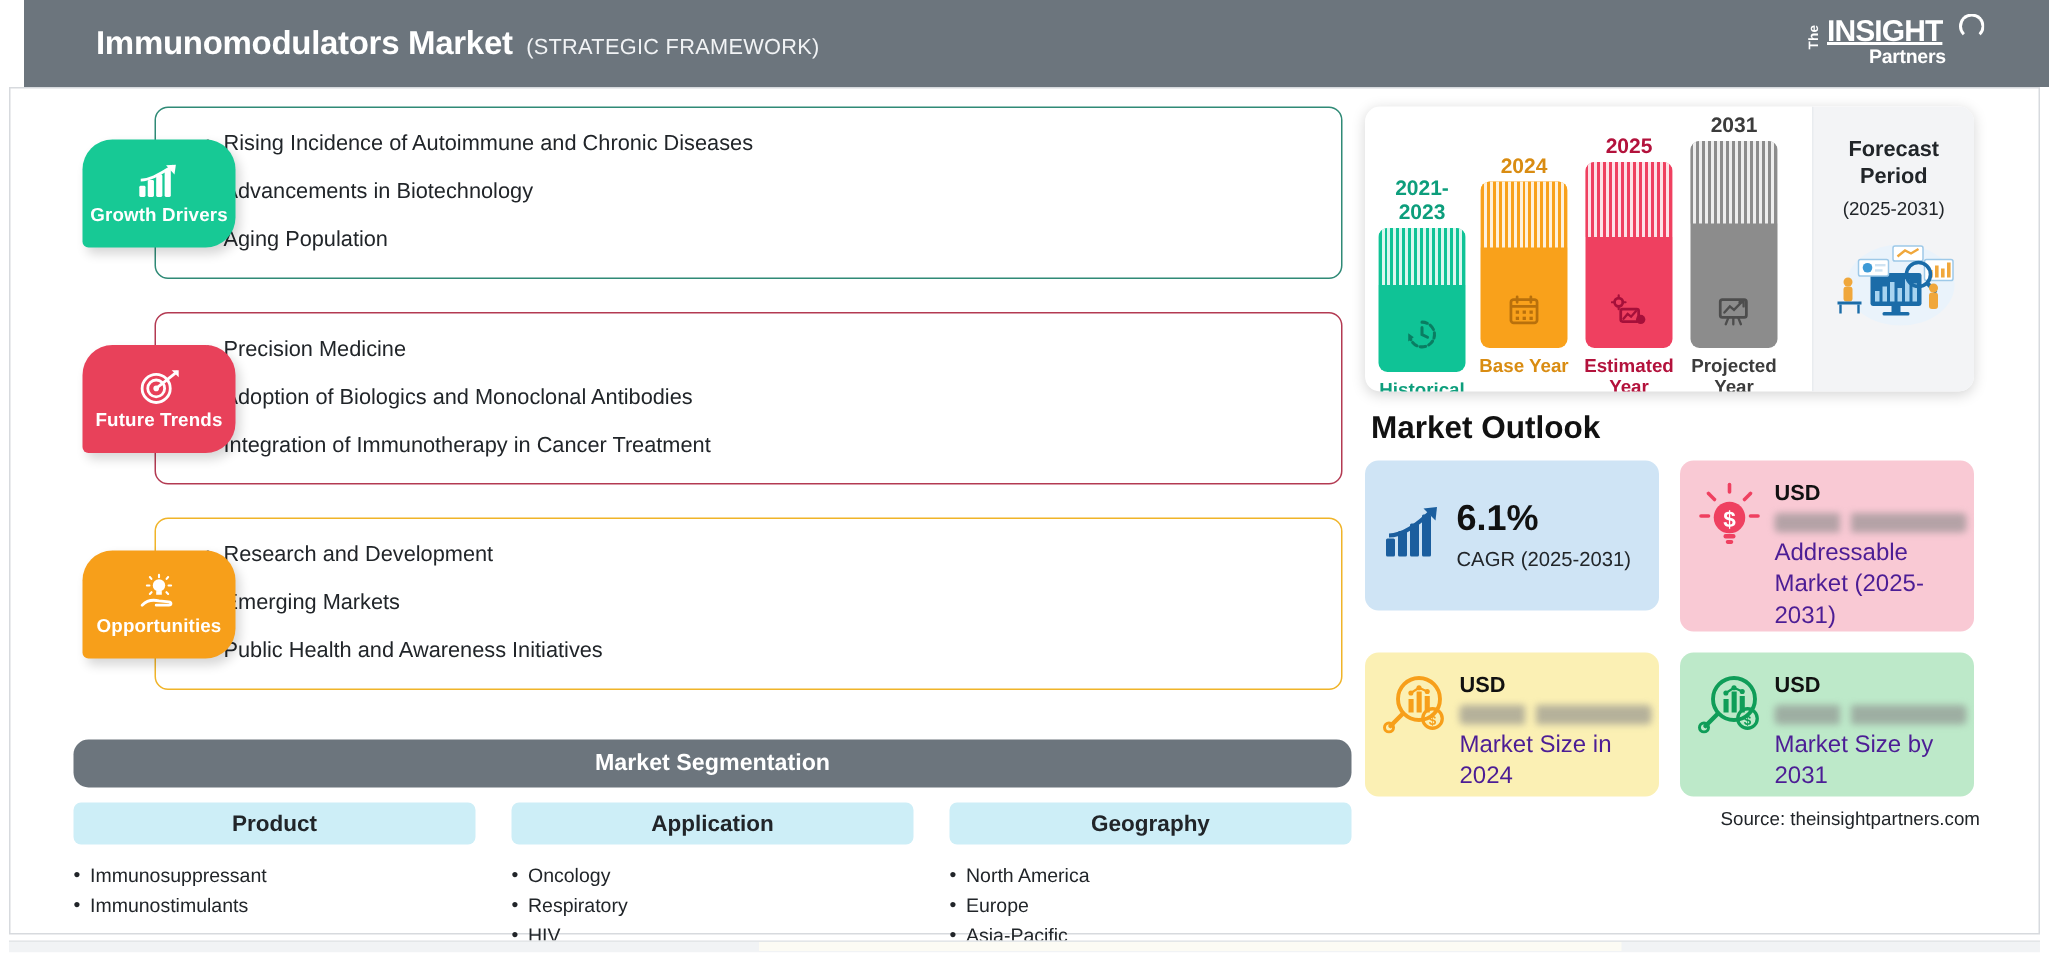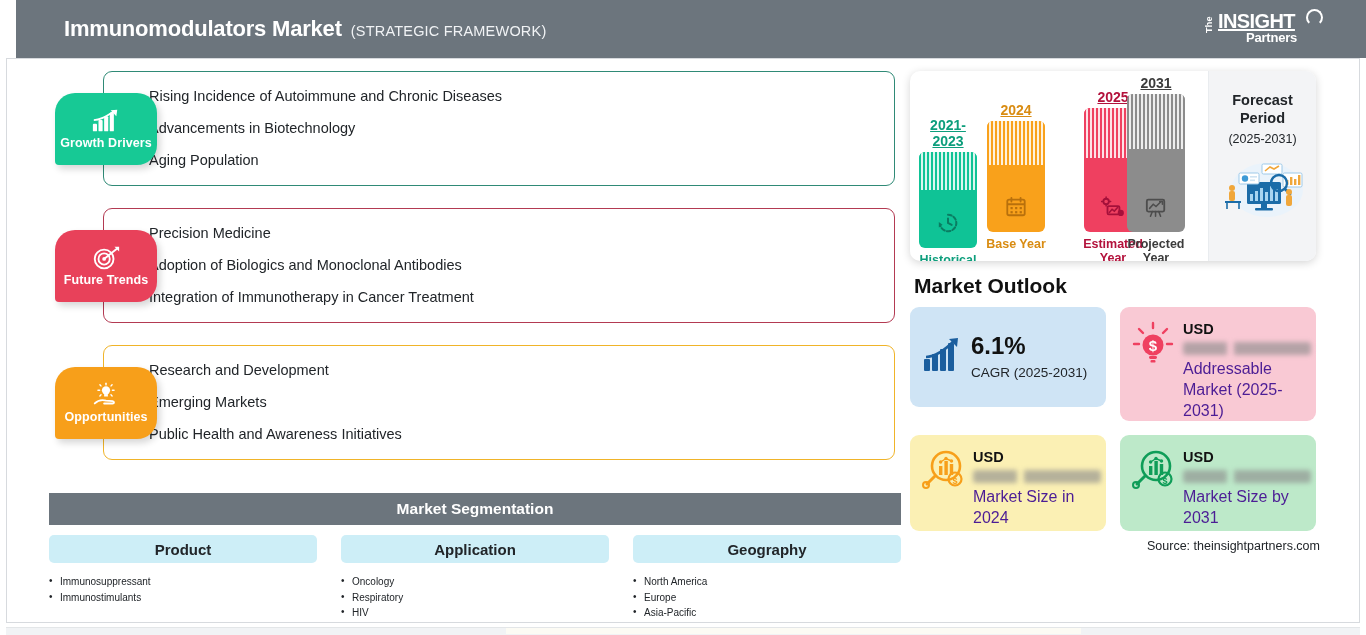--- a/index.html
+++ b/index.html
@@ -120,7 +120,7 @@
   }
   .bars{ flex:1; position:relative; padding:0 6px; }
   .bar-item{ position:absolute; width:60px; text-align:center; }
-  .bar-year{ font-size:14px; font-weight:bold; margin-bottom:3px;text-decoration:underline; }
+  .bar-year{ font-size:14px; font-weight:bold; margin-bottom:3px; }
   .bar-shape{
     position:relative; width:58px; margin:0 auto; border-radius:6px; overflow:hidden;
     display:flex; flex-direction:column; justify-content:flex-end;

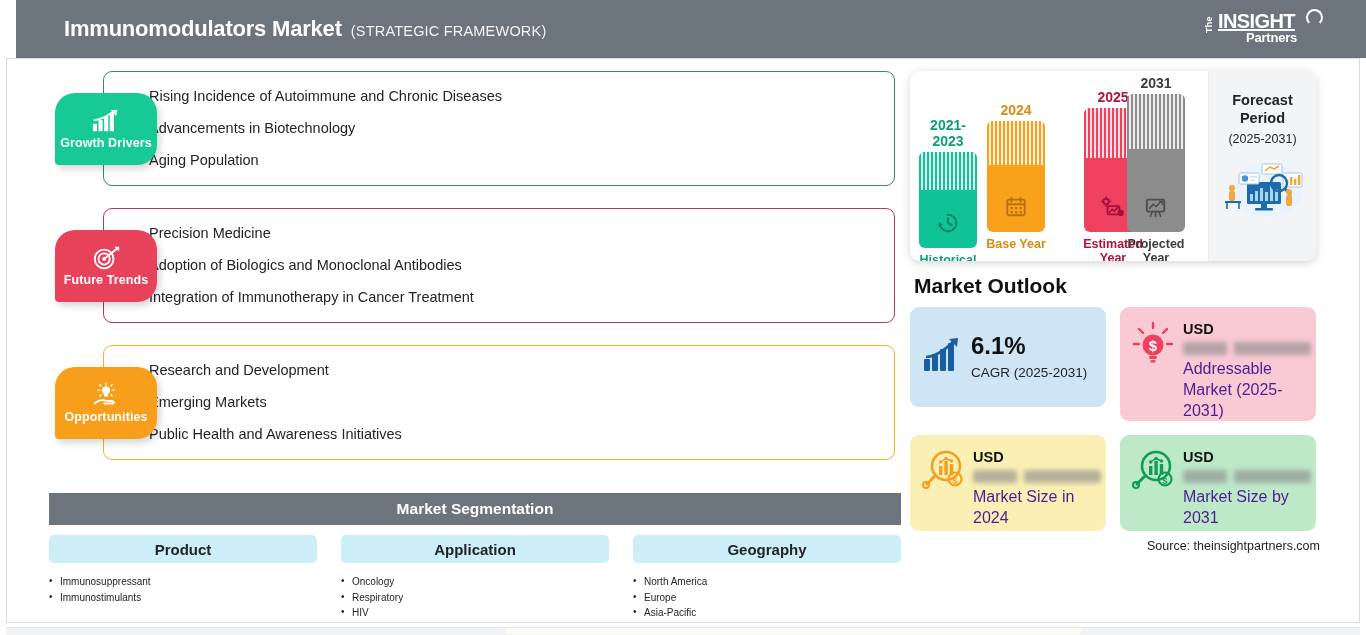--- a/index.html
+++ b/index.html
@@ -336,7 +336,7 @@
             <div class="bar-caption" style="color:#d98c12;">Base Year</div>
           </div>
 
-          <div class="bar-item" style="left:146px; top:18px;margin-left:27px;">
+          <div class="bar-item" style="left:146px; top:18px;">
             <div class="bar-year" style="color:#b3123c;">2025</div>
             <div class="bar-shape" style="height:124px; color:#ef4060; background:#ef4060;">
               <div class="bar-stripe"></div>

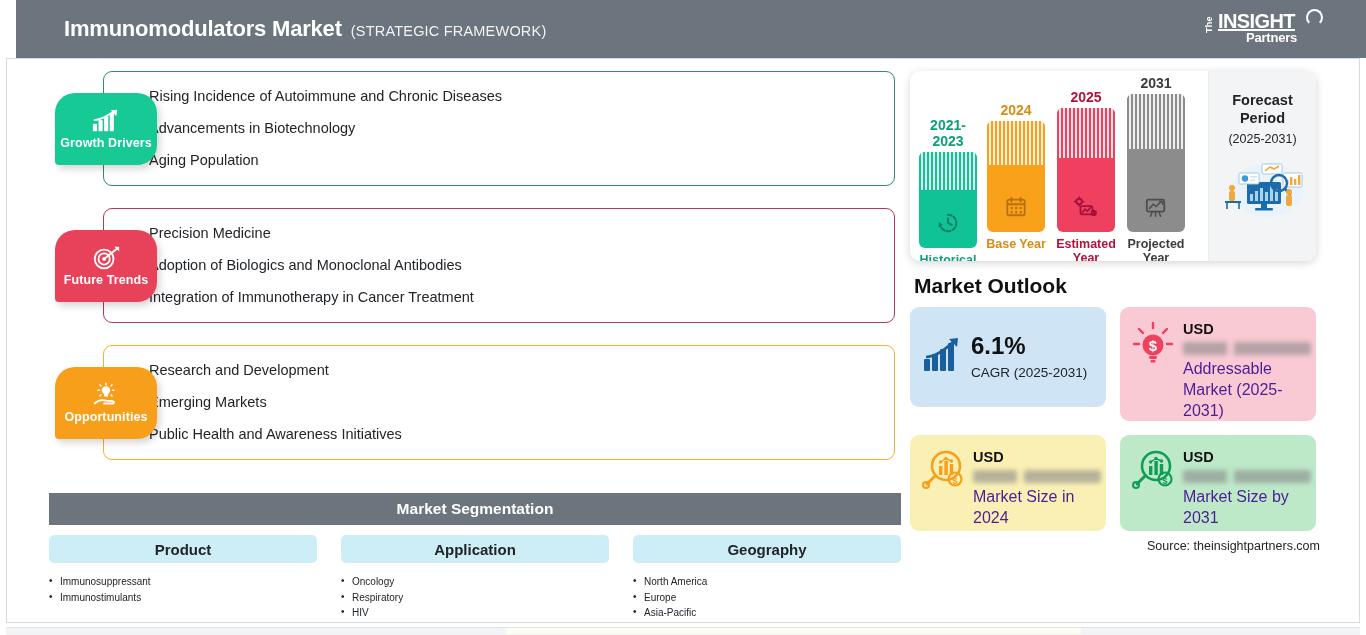--- a/index.html
+++ b/index.html
@@ -92,7 +92,7 @@
   
   .seg{ position:absolute; left:42px; top:434px; width:852px; }
   .seg-header{
-    height:32px; background:#6c757d; border-radius:0;
+    height:32px; background:#6c757d; border-radius:10px;
     display:flex; align-items:center; justify-content:center;
     color:#fff; font-size:15.5px; font-weight:bold;
   }

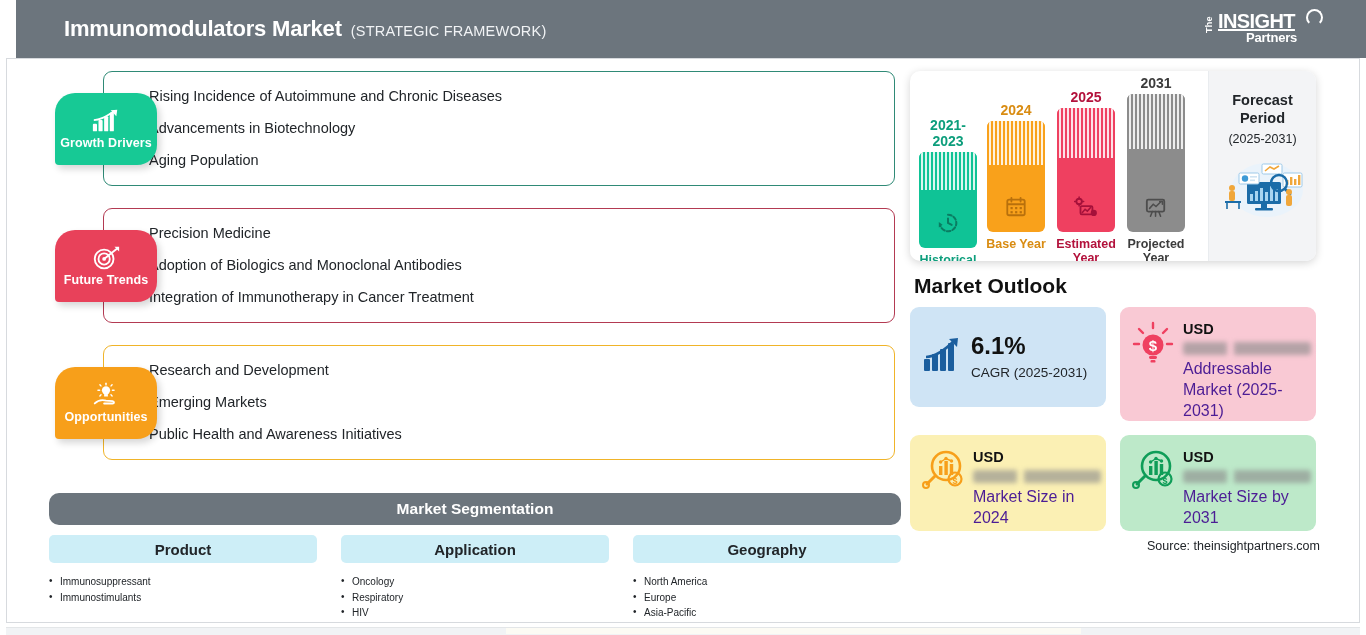--- a/index.html
+++ b/index.html
@@ -106,7 +106,7 @@
   .seg-list{ margin-top:11px; }
   .seg-list li{
     list-style:none; position:relative; padding-left:11px;
-    font-size:10px; color:#212529; line-height:1.55;
+    font-size:13px; color:#212529; line-height:1.55;
   }
   .seg-list li:before{ content:"•"; position:absolute; left:0; top:-1px; color:#212529; }
 

